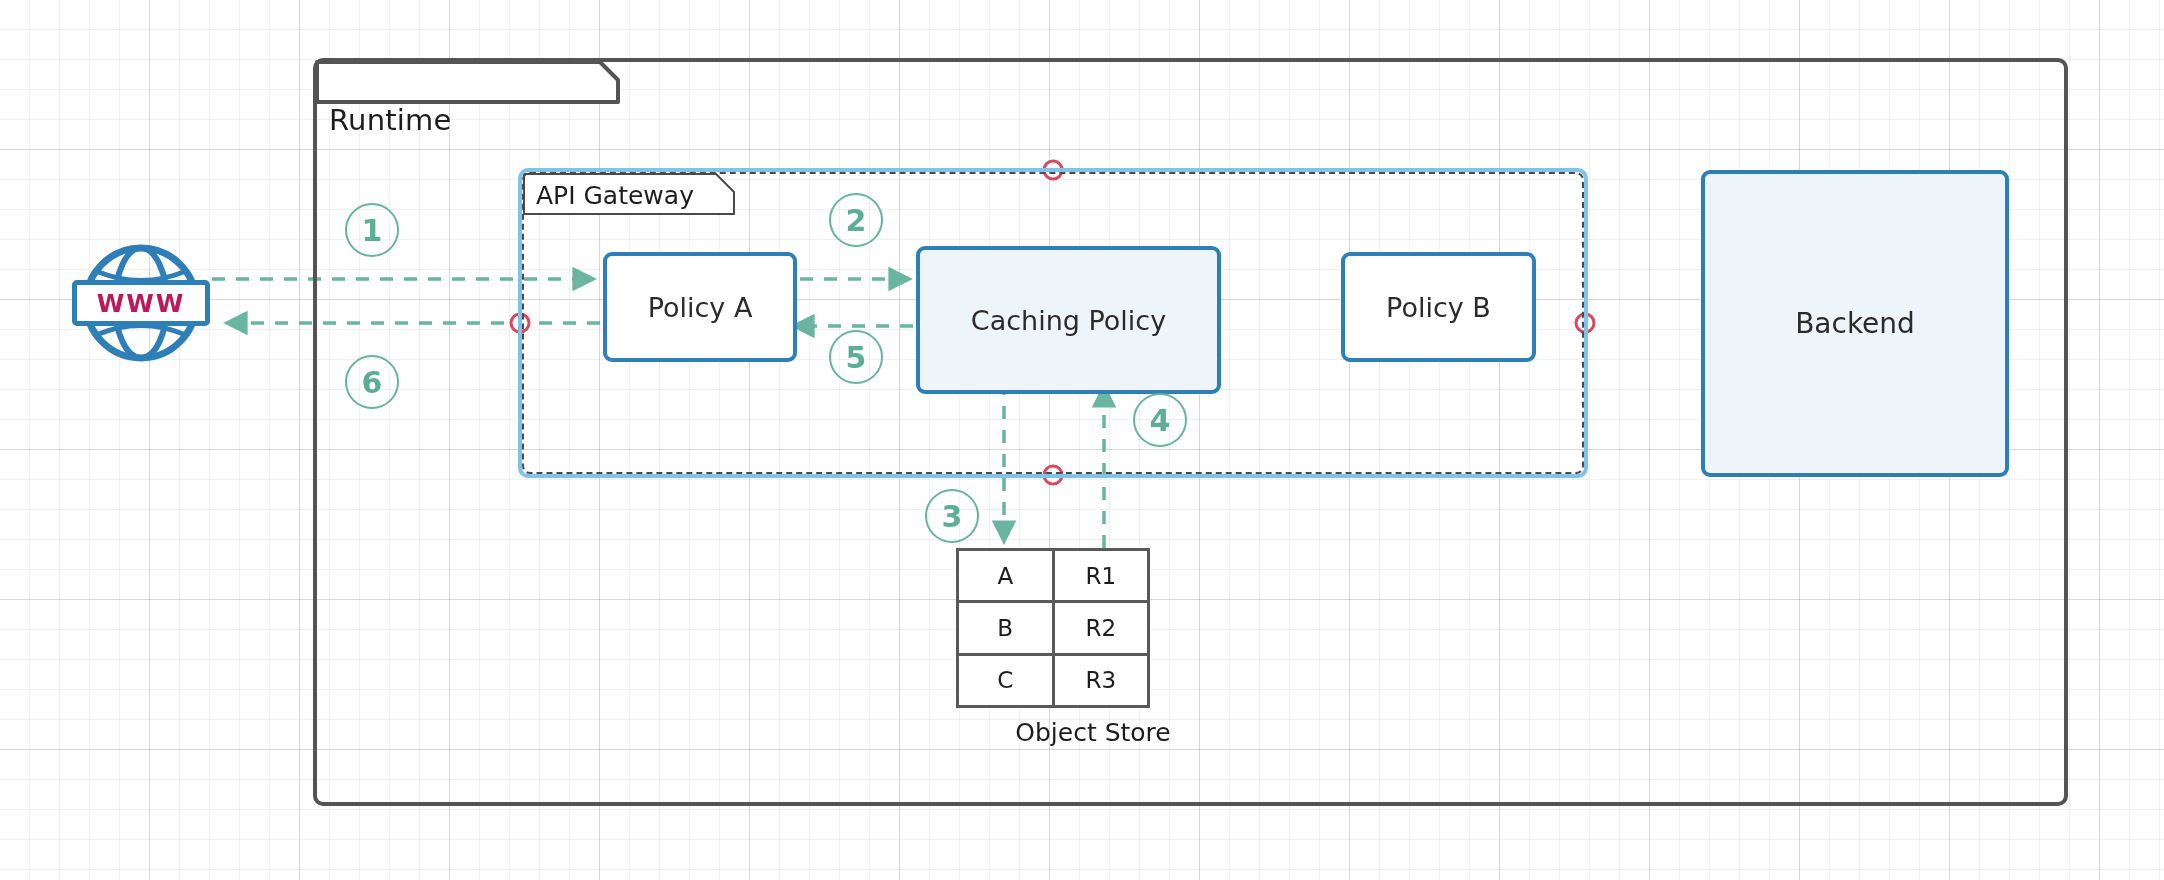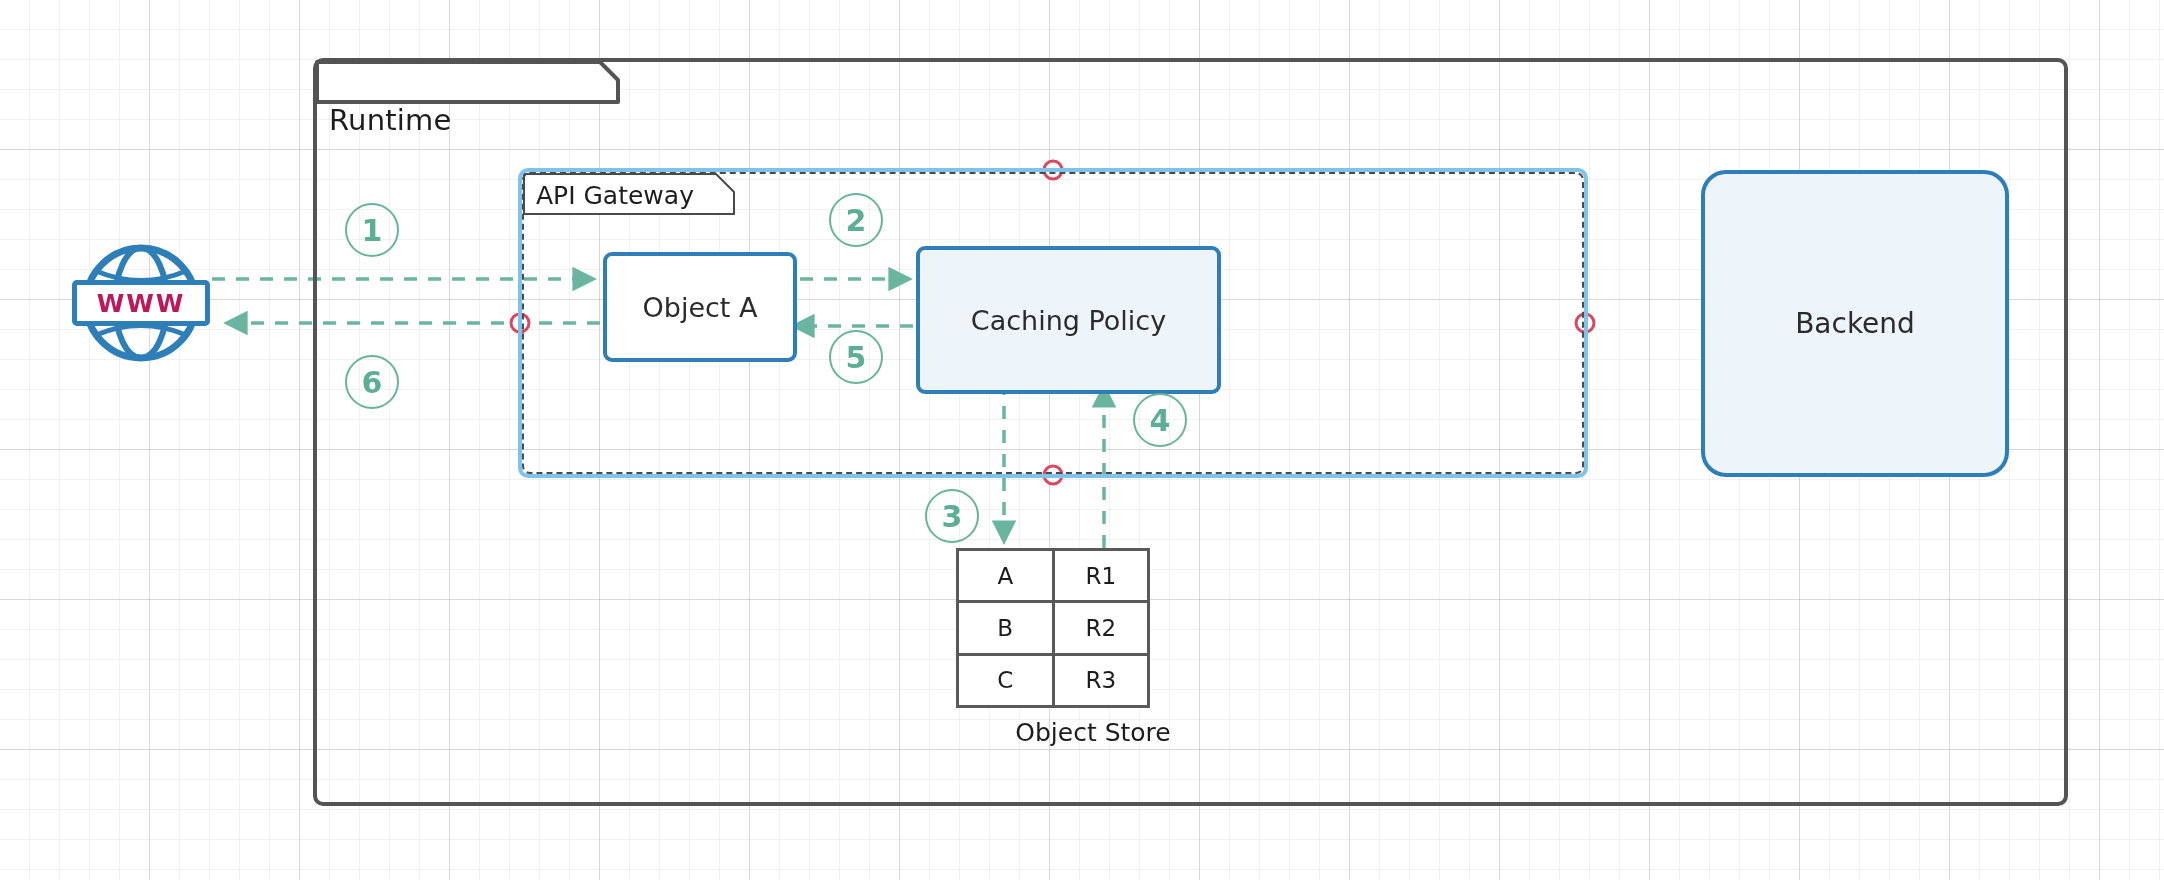--- a/index.html
+++ b/index.html
@@ -180,7 +180,7 @@
     <div class="www">WWW</div>
   </div>
 
-  <div id="node-policy-a" class="node white">Object A</div>
+  <div id="node-policy-a" class="node white">Policy A</div>
 
   <div id="node-caching" class="node tint">Caching Policy</div>
 

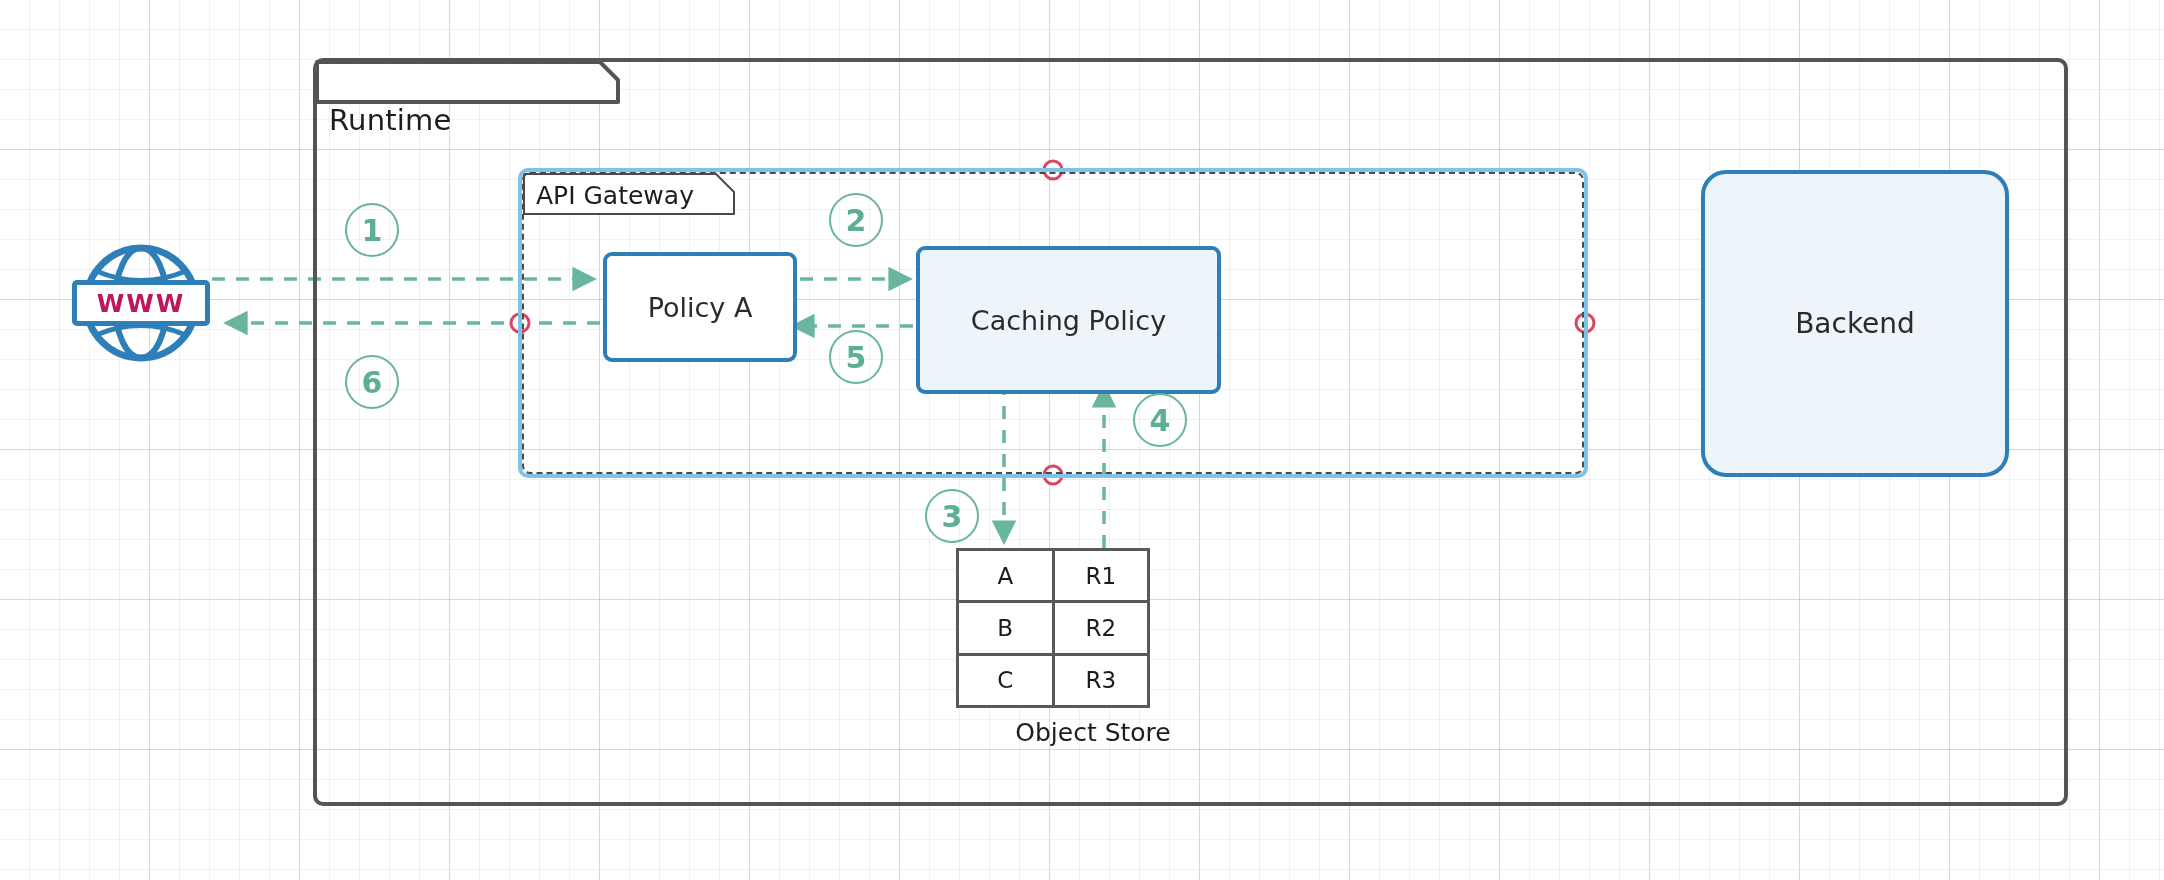--- a/index.html
+++ b/index.html
@@ -184,6 +184,7 @@
 
   <div id="node-caching" class="node tint">Caching Policy</div>
 
+  <div id="node-policy-b" class="node white">Policy B</div>
 
   <div id="node-backend" class="node tint">Backend</div>
 

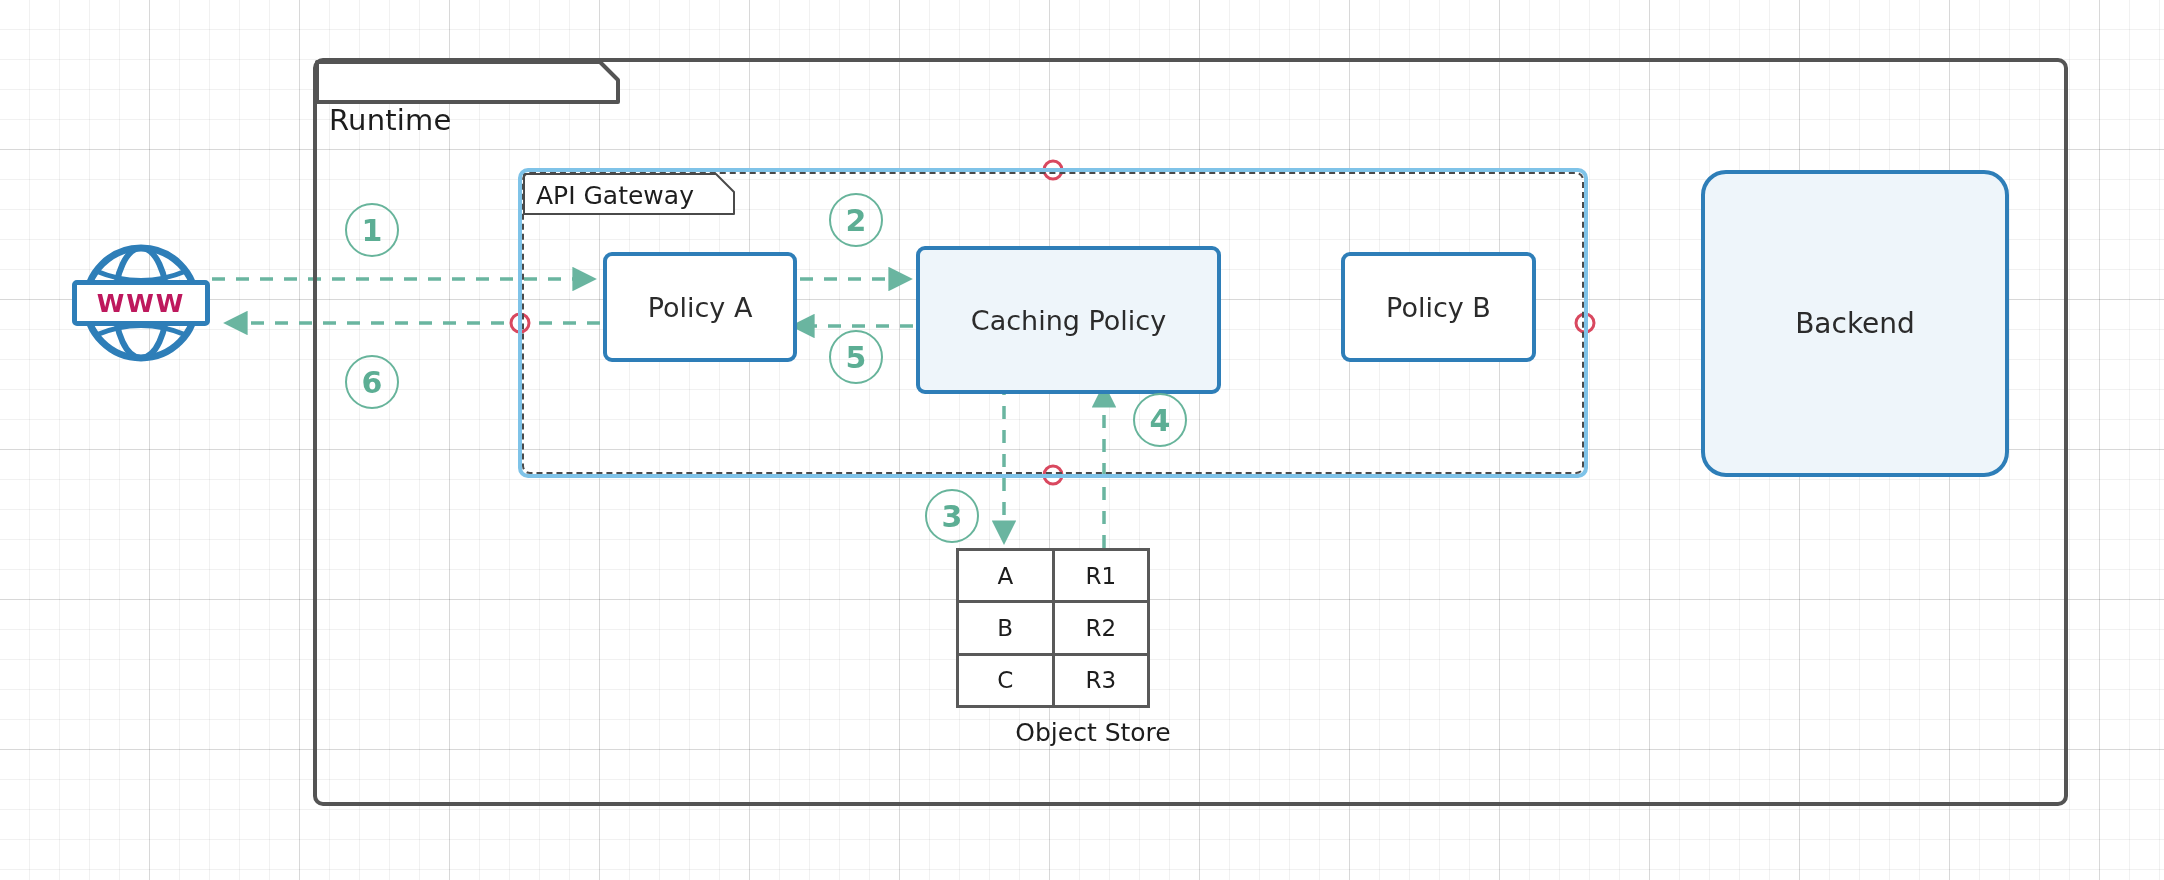--- a/index.html
+++ b/index.html
@@ -66,7 +66,7 @@
   #node-policy-a{left:603px;top:252px;width:194px;height:110px;}
   #node-caching{left:916px;top:232px;width:305px;height:148px;margin-top:14px;}
   #node-policy-b{left:1341px;top:252px;width:195px;height:110px;}
-  #node-backend{left:1701px;top:170px;width:308px;height:307px;font-size:28px;border-radius:25px;}
+  #node-backend{left:1701px;top:170px;width:308px;height:307px;font-size:28px;}
 
   
   #globe{position:absolute;left:68px;top:244px;width:146px;height:118px;}

